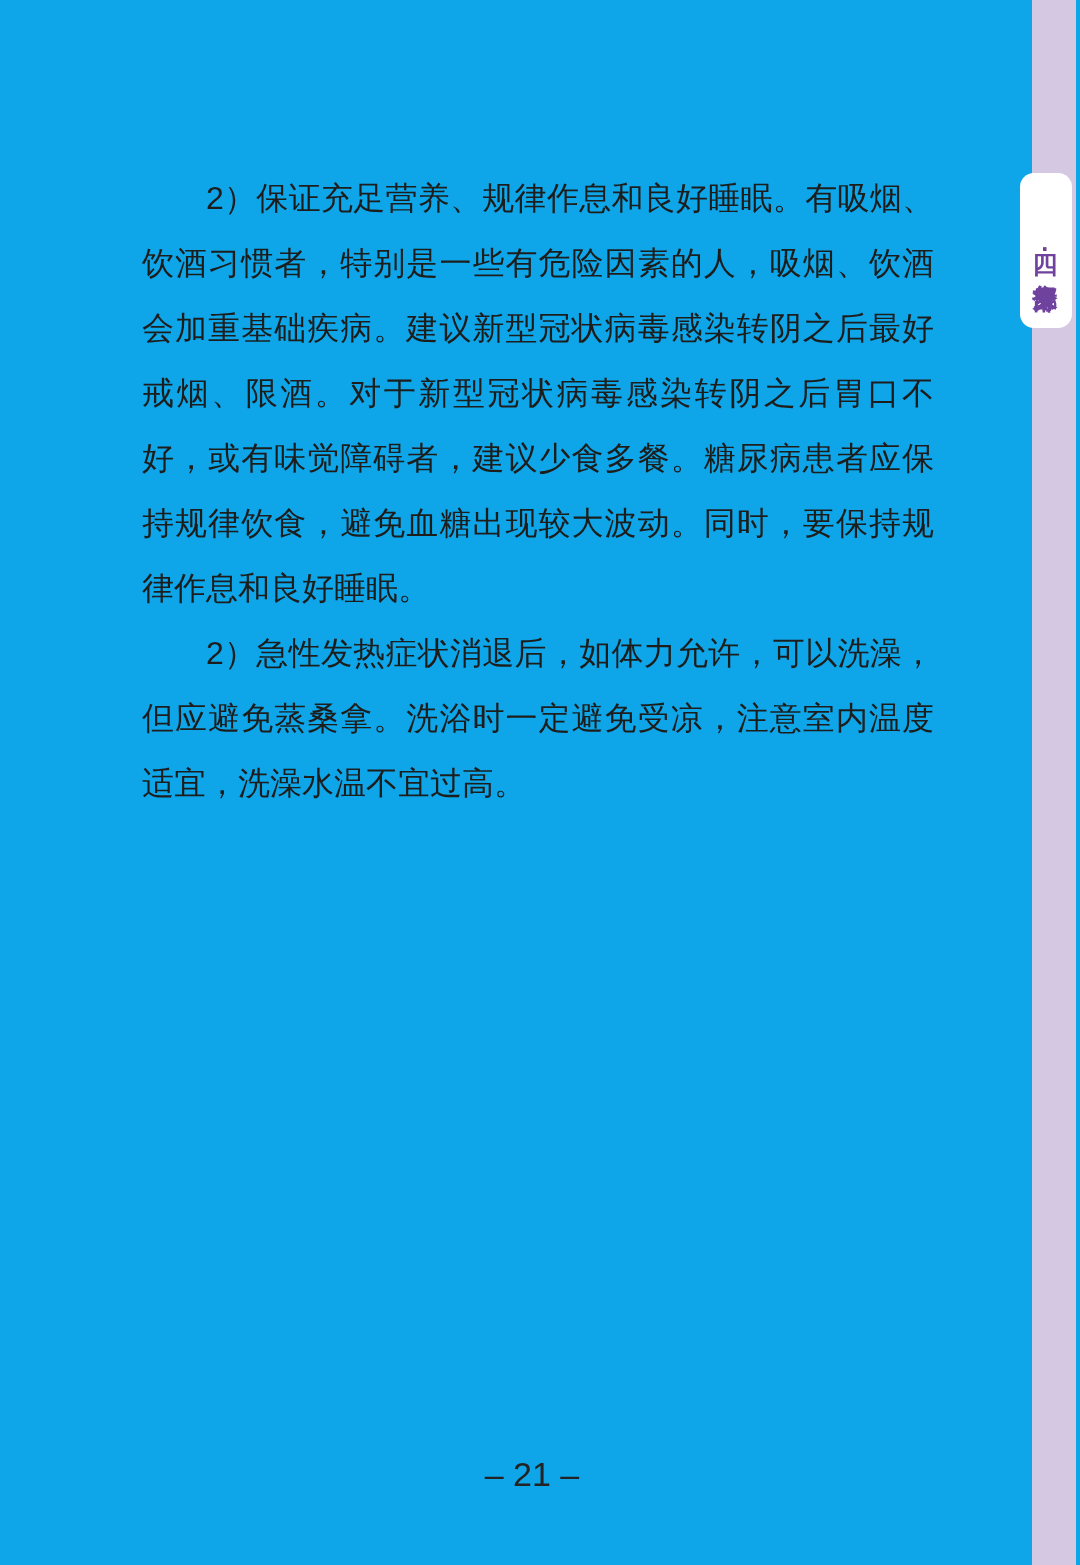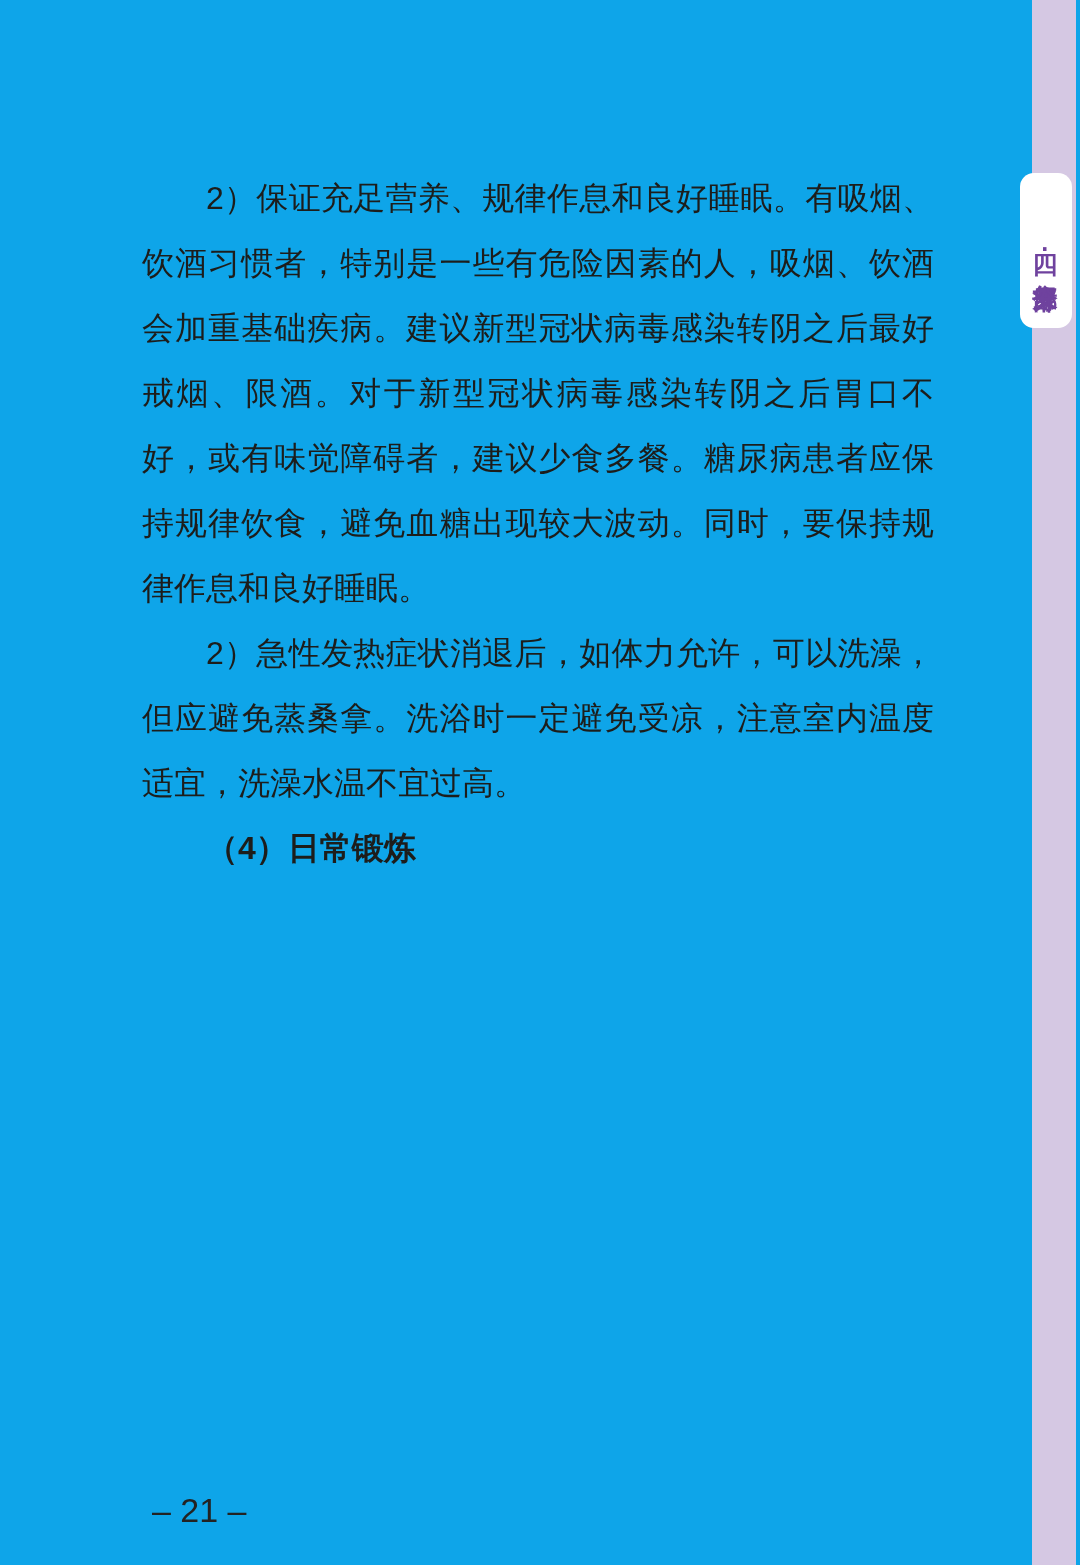--- a/index.html
+++ b/index.html
@@ -86,7 +86,6 @@
   <div class="text-content">
       <p class="body">2）保证充足营养、规律作息和良好睡眠。有吸烟、饮酒习惯者，特别是一些有危险因素的人，吸烟、饮酒会加重基础疾病。建议新型冠状病毒感染转阴之后最好戒烟、限酒。对于新型冠状病毒感染转阴之后胃口不好，或有味觉障碍者，建议少食多餐。糖尿病患者应保持规律饮食，避免血糖出现较大波动。同时，要保持规律作息和良好睡眠。</p>
       <p class="body">2）急性发热症状消退后，如体力允许，可以洗澡，但应避免蒸桑拿。洗浴时一定避免受凉，注意室内温度适宜，洗澡水温不宜过高。</p>
-      <p class="heading">（4）日常锻炼</p>
     </div>
 
   <div class="sidebar-strip">

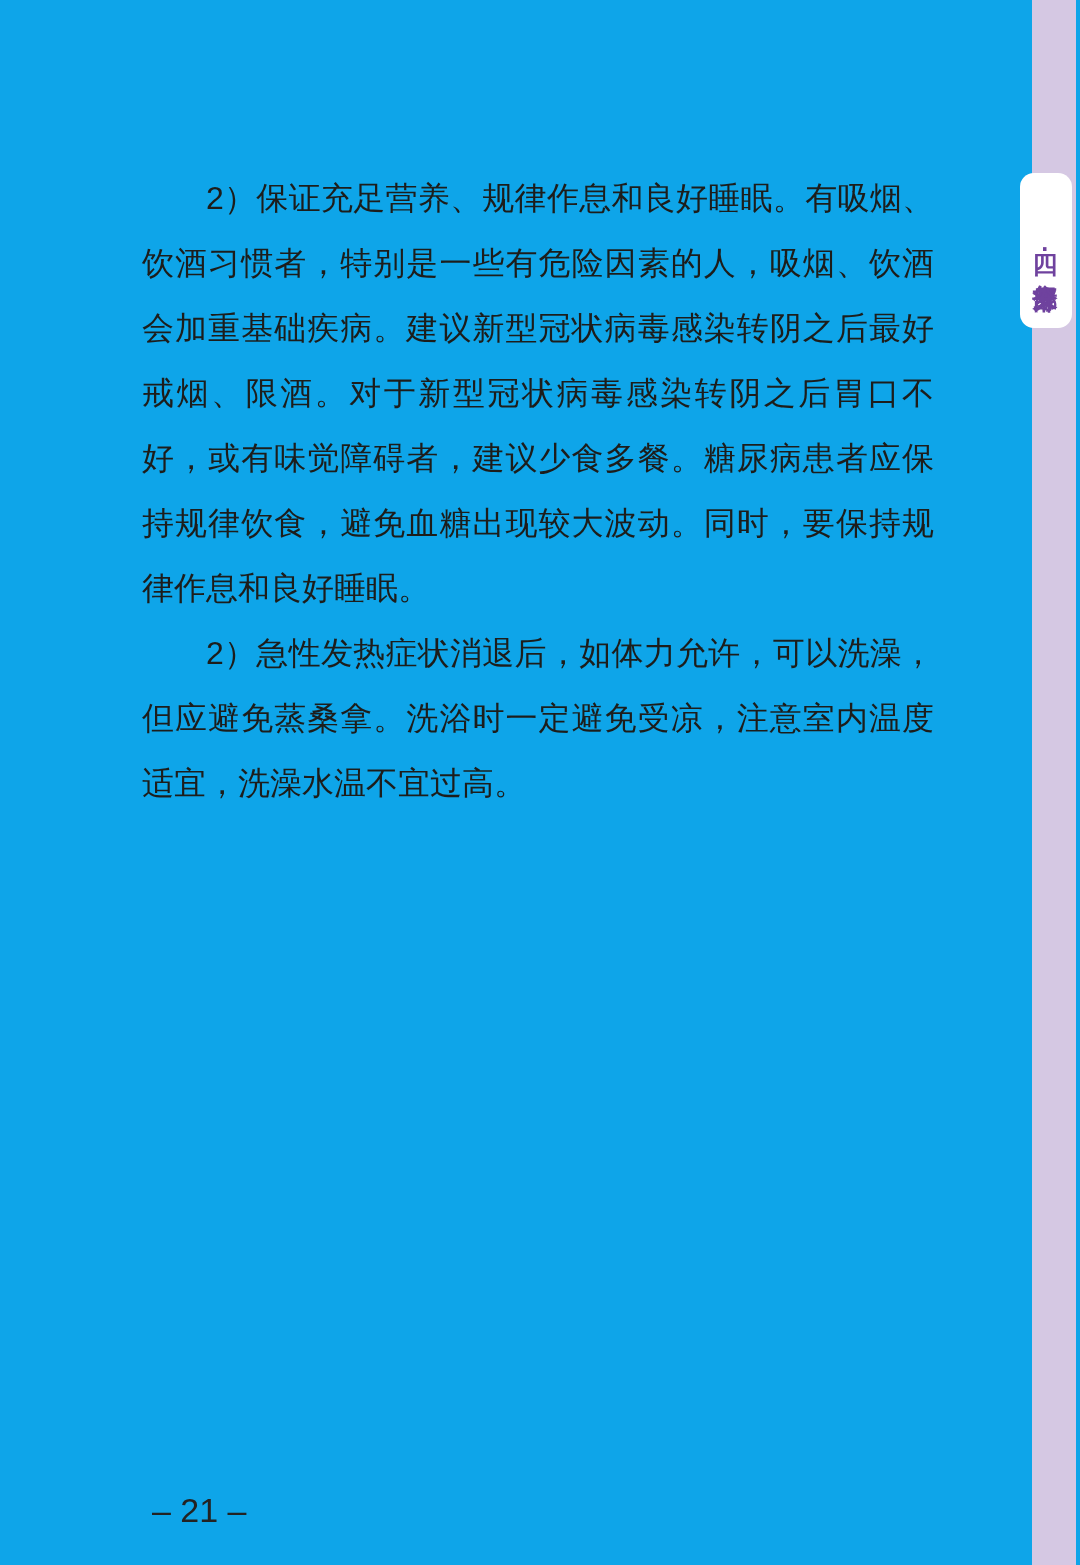--- a/index.html
+++ b/index.html
@@ -69,13 +69,12 @@
   
   .footer {
     position: absolute;
-    left: 152px;
+    left: 136px;
     top: 1455px;
     width: 792px;
-    text-align: left;
+    text-align: center;
     font-size: 34px;
     color: #232323;
-    margin-top: 36px;
   }
 </style>
 </head>

